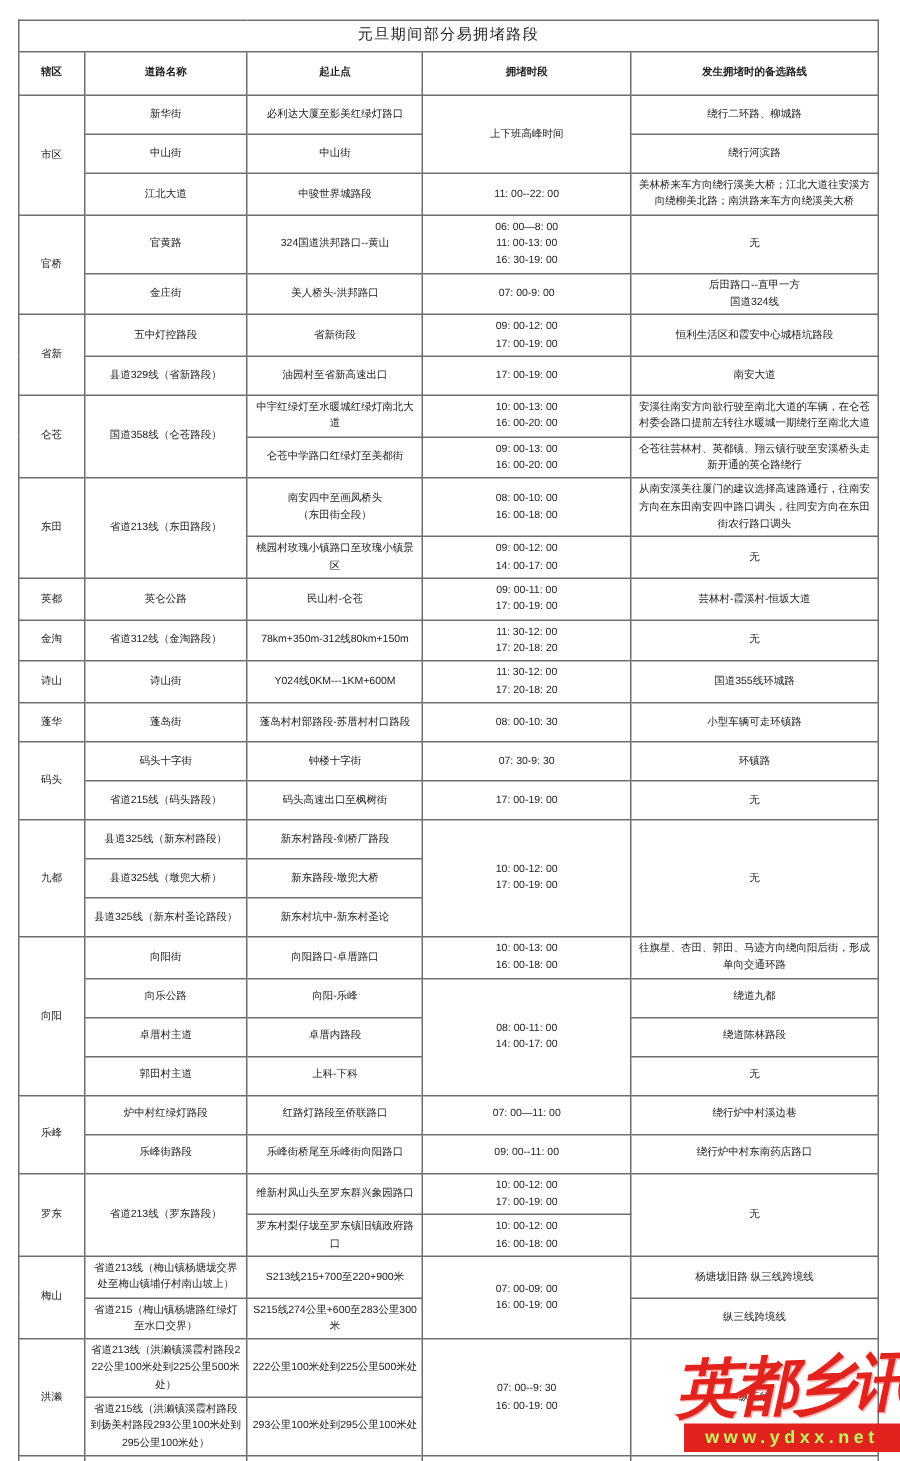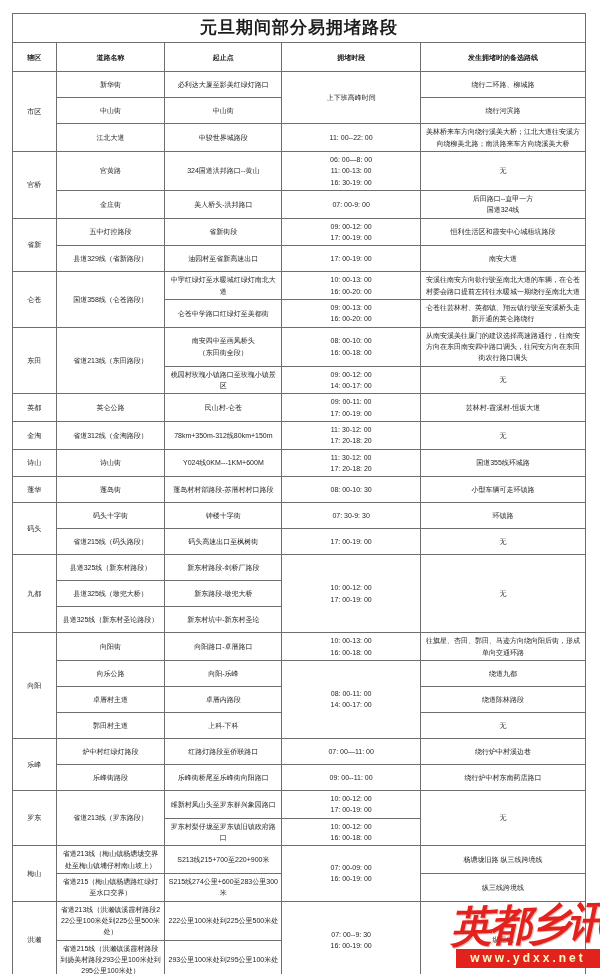--- a/index.html
+++ b/index.html
@@ -19,7 +19,7 @@
     white-space:pre-line; word-break:break-all;
   }
   .title-cell {
-    font-size:17px; font-weight:bold; letter-spacing:1px;
+    font-size:10px; font-weight:normal; letter-spacing:1px;
     padding:4px 2px; line-height:1.2;
   }
   thead th.colhead { font-weight:bold; height:24px; font-size:7px; }

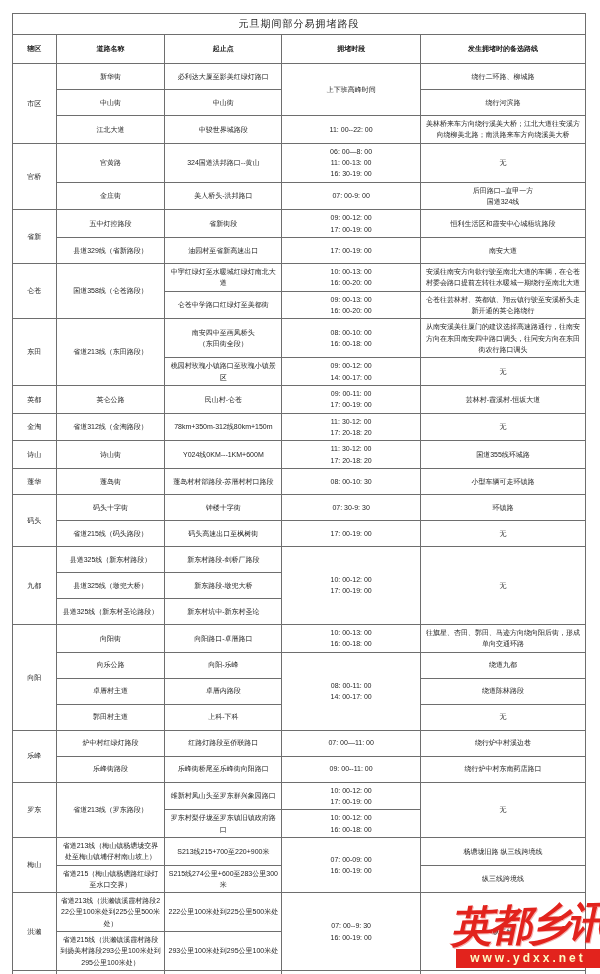--- a/index.html
+++ b/index.html
@@ -41,7 +41,7 @@
   }
   .wm-url {
     margin-top:3px; margin-left:6px;
-    background:#e2231d; color:#fef9c3;
+    background:#e2231d; color:#bef264;
     font-weight:bold; font-size:12px; letter-spacing:3px;
     padding:3px 4px; line-height:1.1;
     font-family:"Liberation Sans","DejaVu Sans",sans-serif;

